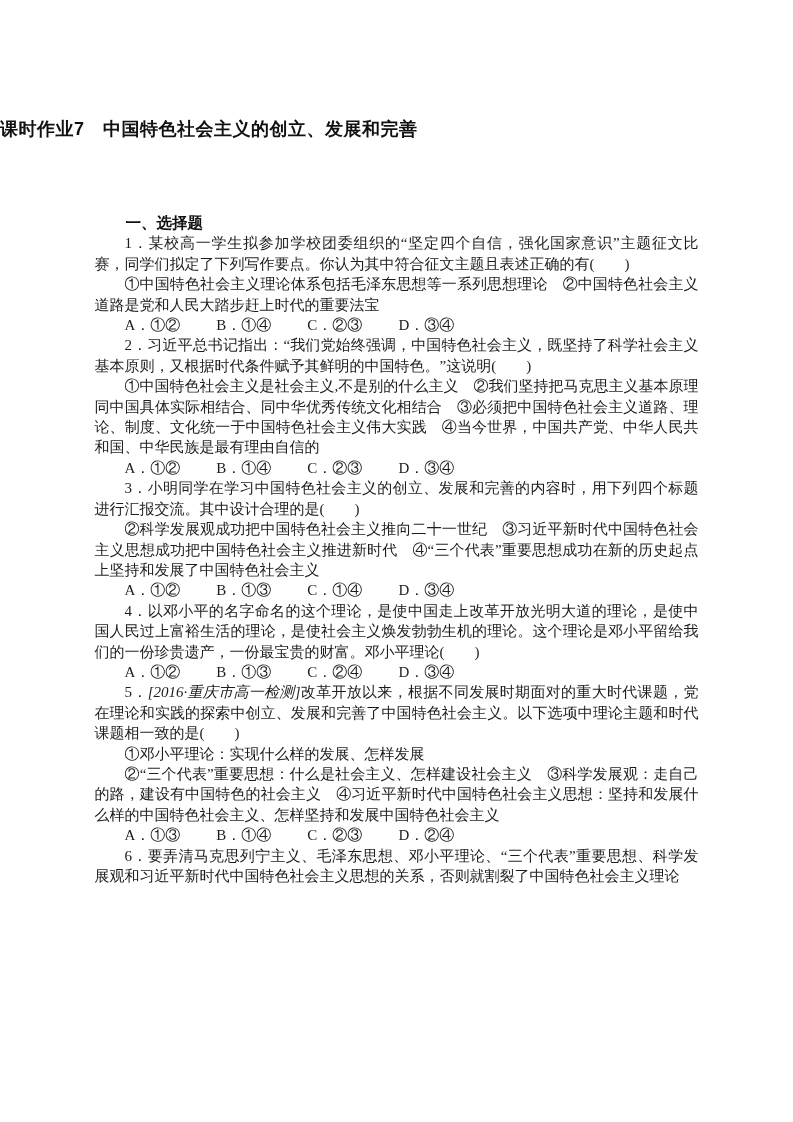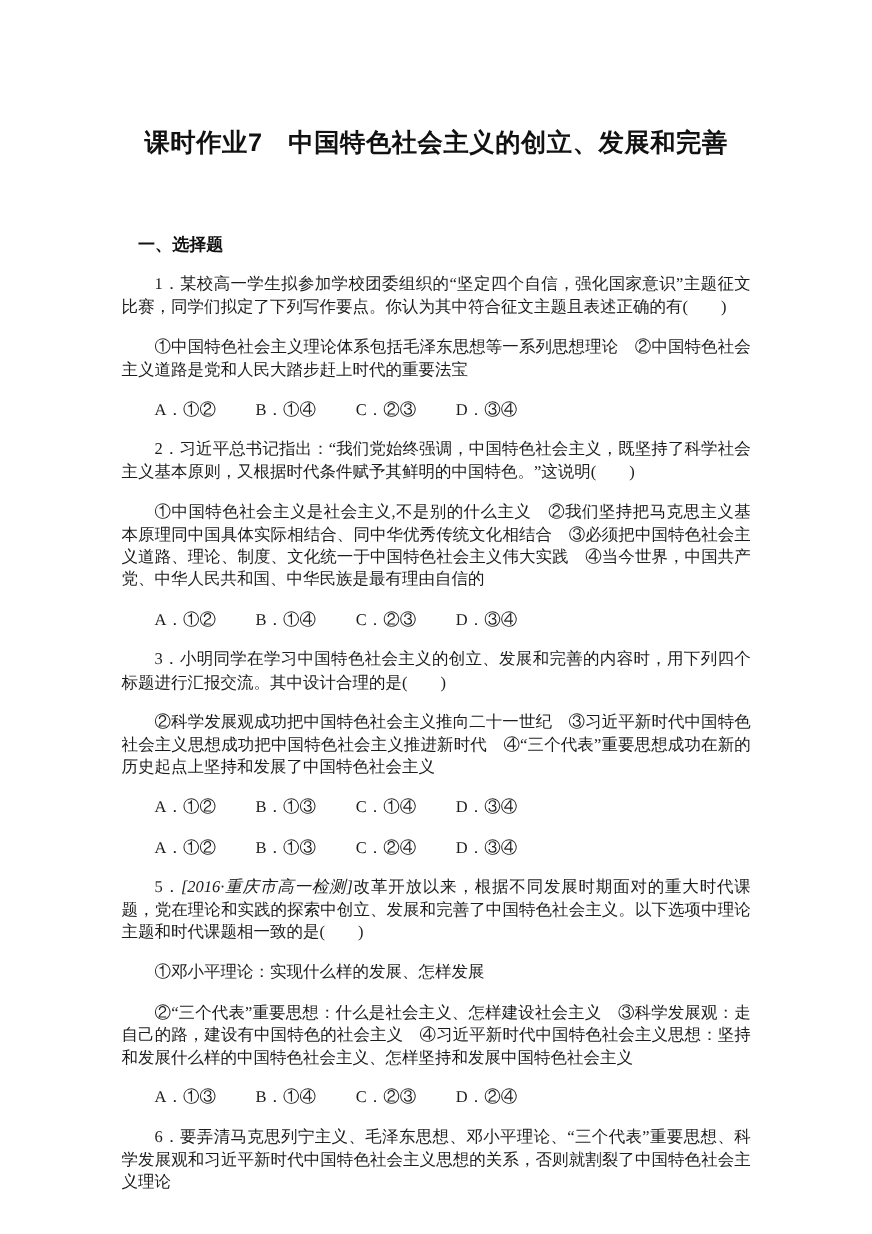--- a/index.html
+++ b/index.html
@@ -18,10 +18,10 @@
   .title {
     margin: 0;
     padding-top: 116px;
-    text-align: center;
+    text-align: left;
     font-family: "Liberation Sans", sans-serif;
     font-weight: 700;
-    font-size: 23px;
+    font-size: 18px;
     line-height: 27px;
     letter-spacing: 0.5px;
     color: #111111;

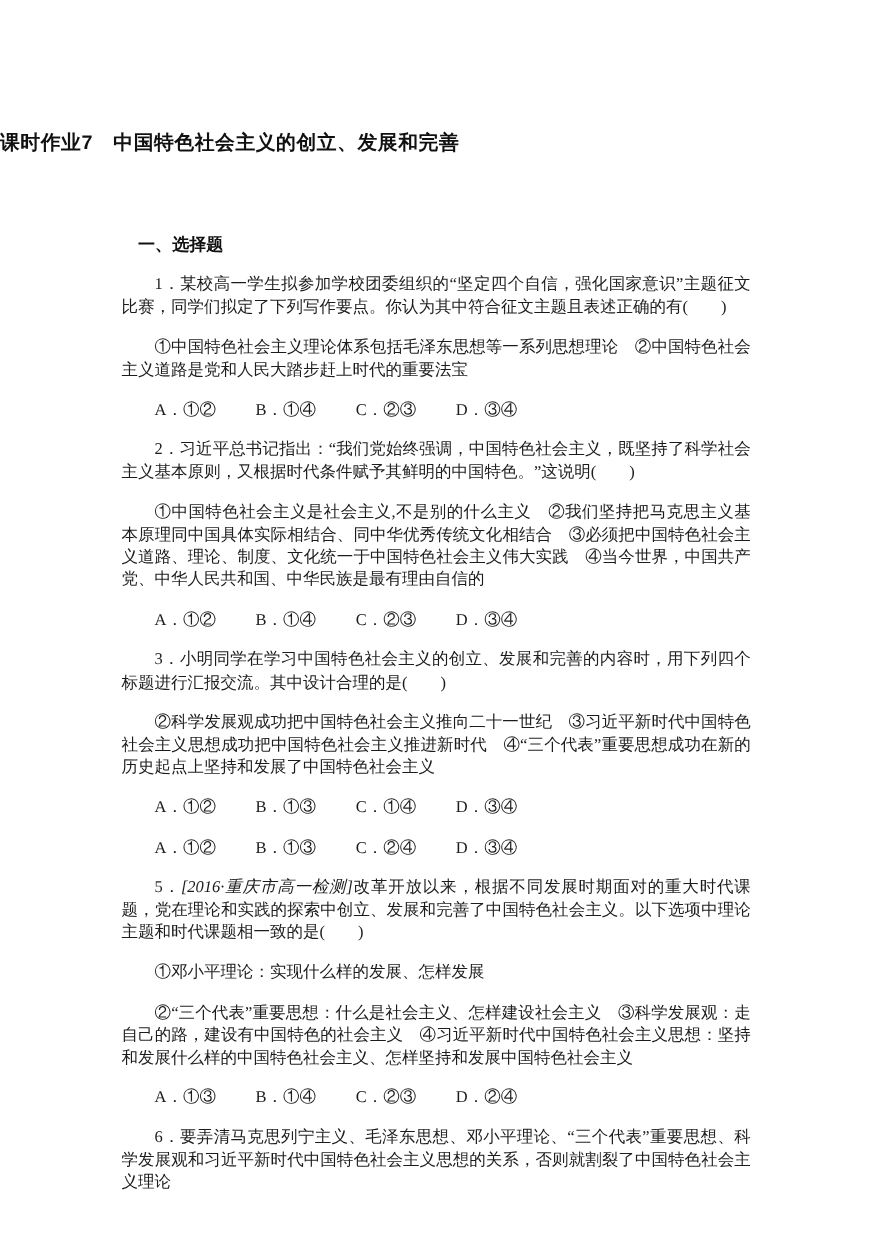--- a/index.html
+++ b/index.html
@@ -45,7 +45,7 @@
     color: #111111;
   }
   .para {
-    margin: 16px;
+    margin: 0;
     text-indent: 2em;
   }
   .answers .answer-choice {

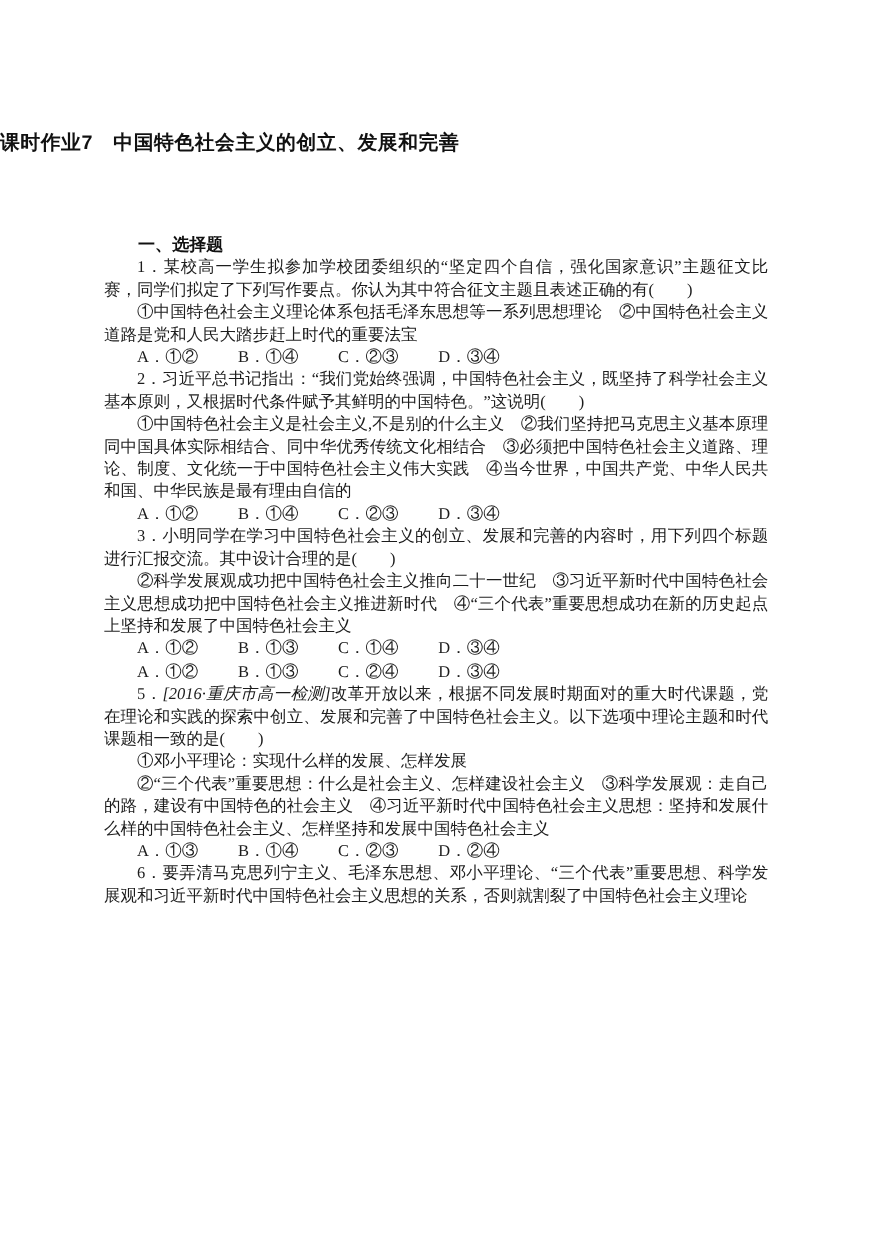--- a/index.html
+++ b/index.html
@@ -82,6 +82,7 @@
           <p class="para answers"><span class="answer-choice">A．①②</span><span class="answer-choice">B．①③</span><span class="answer-choice">C．①④</span><span class="answer-choice">D．③④</span></p>
         </div>
         <div>
+          <p class="para"><span>4．</span><span>以邓小平的名字命名的这个理论，是使中国走上改革开放光明大道的理论，是使中国人民过上富裕生活的理论，是使社会主义焕发勃勃生机的理论。这个理论是邓小平留给我们的一份珍贵遗产，一份最宝贵的财富。邓小平理论(　　)</span></p>
           <p class="para answers"><span class="answer-choice">A．①②</span><span class="answer-choice">B．①③</span><span class="answer-choice">C．②④</span><span class="answer-choice">D．③④</span></p>
         </div>
         <div>

